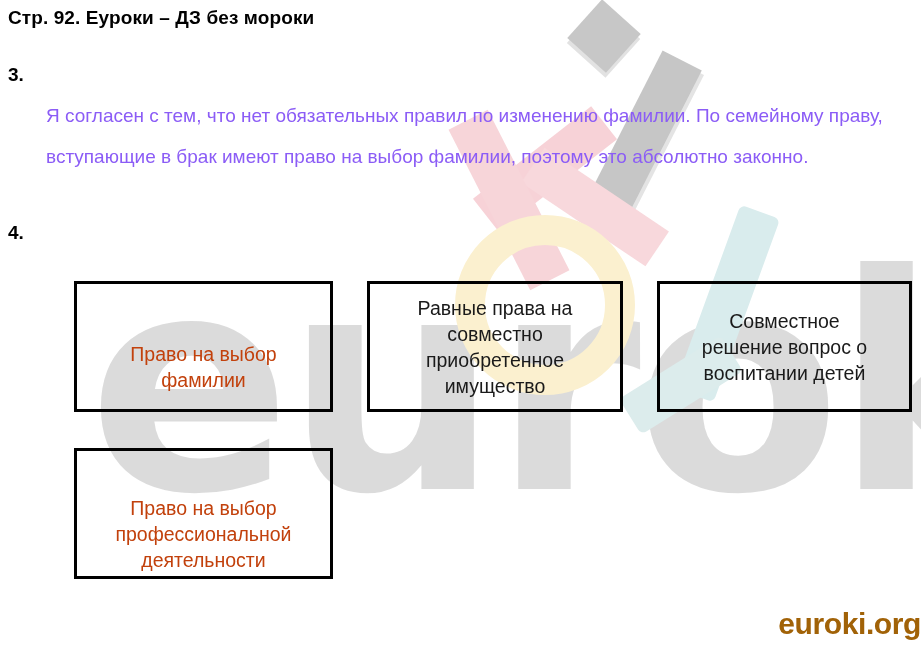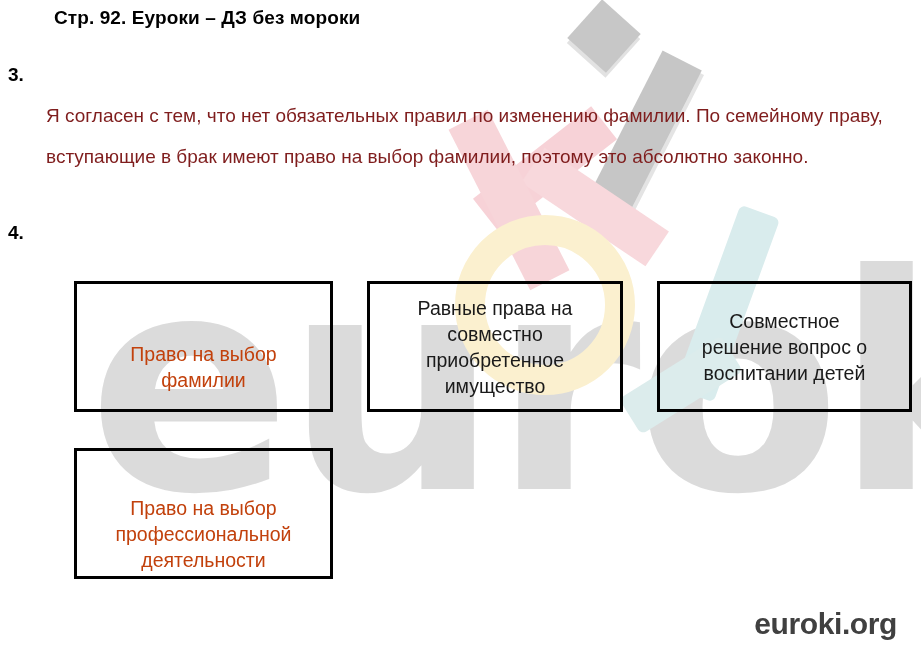--- a/index.html
+++ b/index.html
@@ -116,7 +116,6 @@
     font-weight: 700;
     letter-spacing: .1px;
     white-space: nowrap;
-    margin-left: 46px;
   }
   .task-number {
     position: absolute;

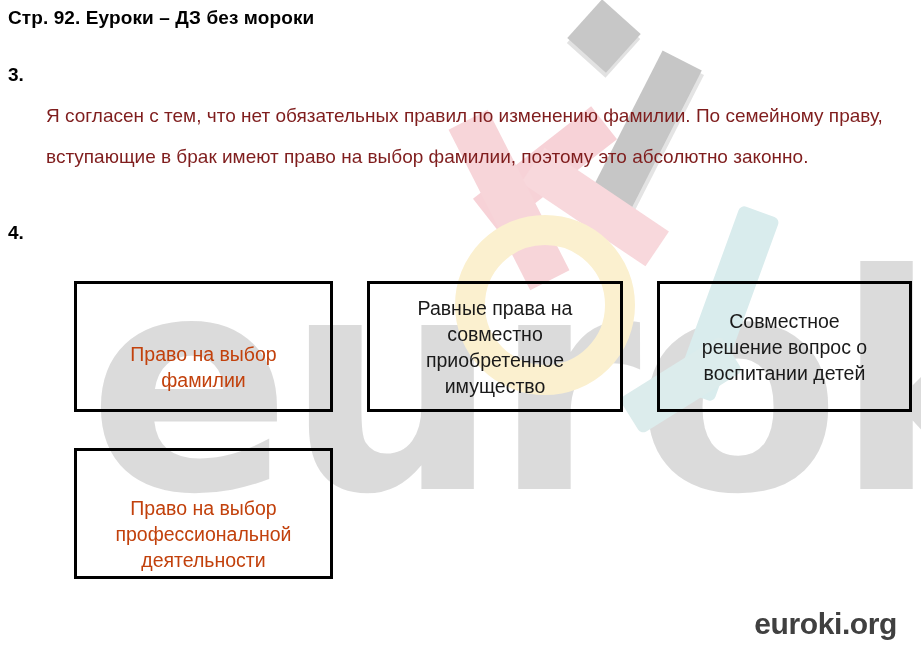--- a/index.html
+++ b/index.html
@@ -133,7 +133,7 @@
     width: 850px;
     font-size: 19px;
     line-height: 41px;
-    color: #7f1d1d;
+    color: #8b5cf6;
   }
   .answer-body p { margin: 0; }
 

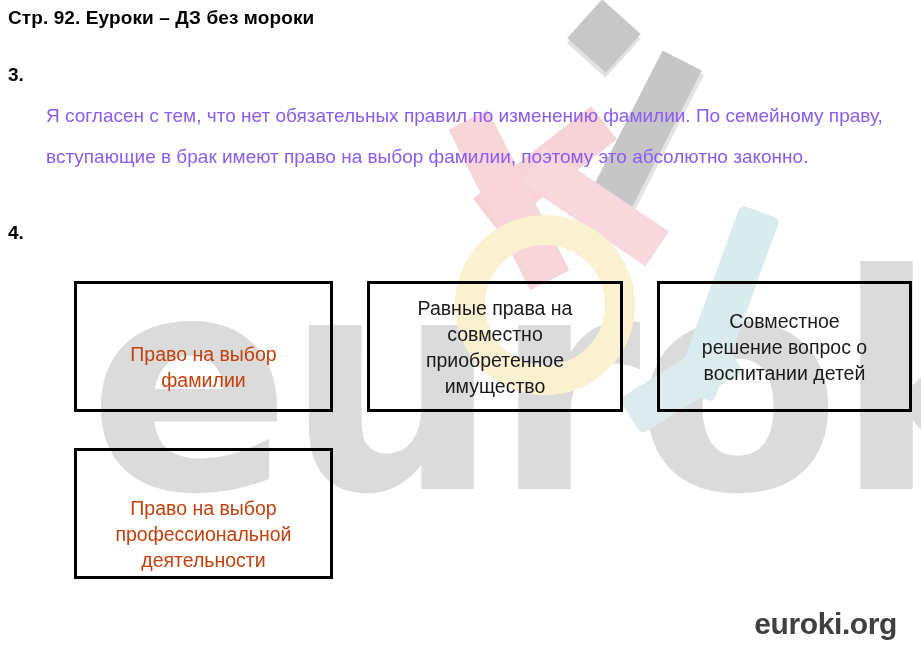--- a/index.html
+++ b/index.html
@@ -170,12 +170,12 @@
   
   .site-logo {
     position: absolute;
-    right: 24px;
+    right: 0;
     top: 607px;
     font-size: 30px;
     font-weight: 700;
     letter-spacing: -.4px;
-    color: #404040;
+    color: #a16207;
   }
 </style>
 </head>

